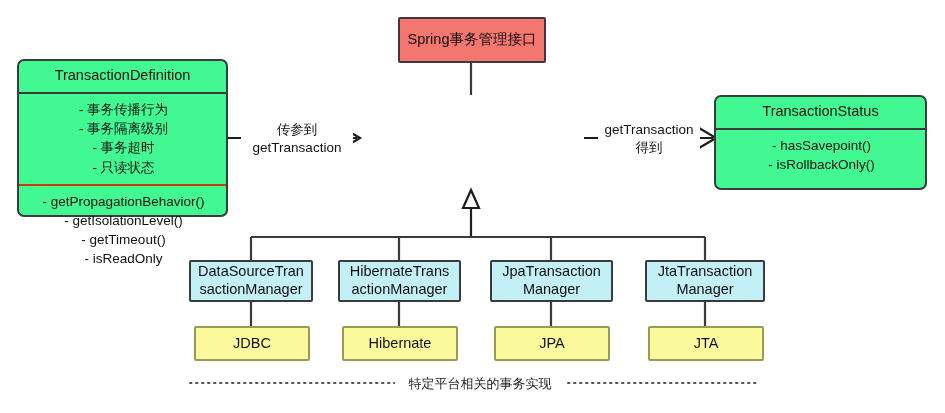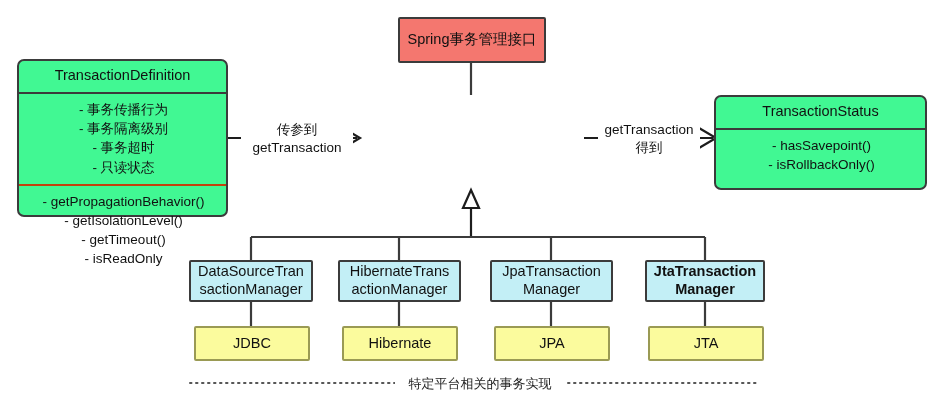--- a/index.html
+++ b/index.html
@@ -192,7 +192,7 @@
     </div>
   </div>
 
-  <div class="node node-blue" style="left:645px; top:260px; width:120px; height:42px;font-weight:bold;">
+  <div class="node node-blue" style="left:645px; top:260px; width:120px; height:42px;">
     <div class="centered-label">
       <span>
         <span>JtaTransaction</span><br>

